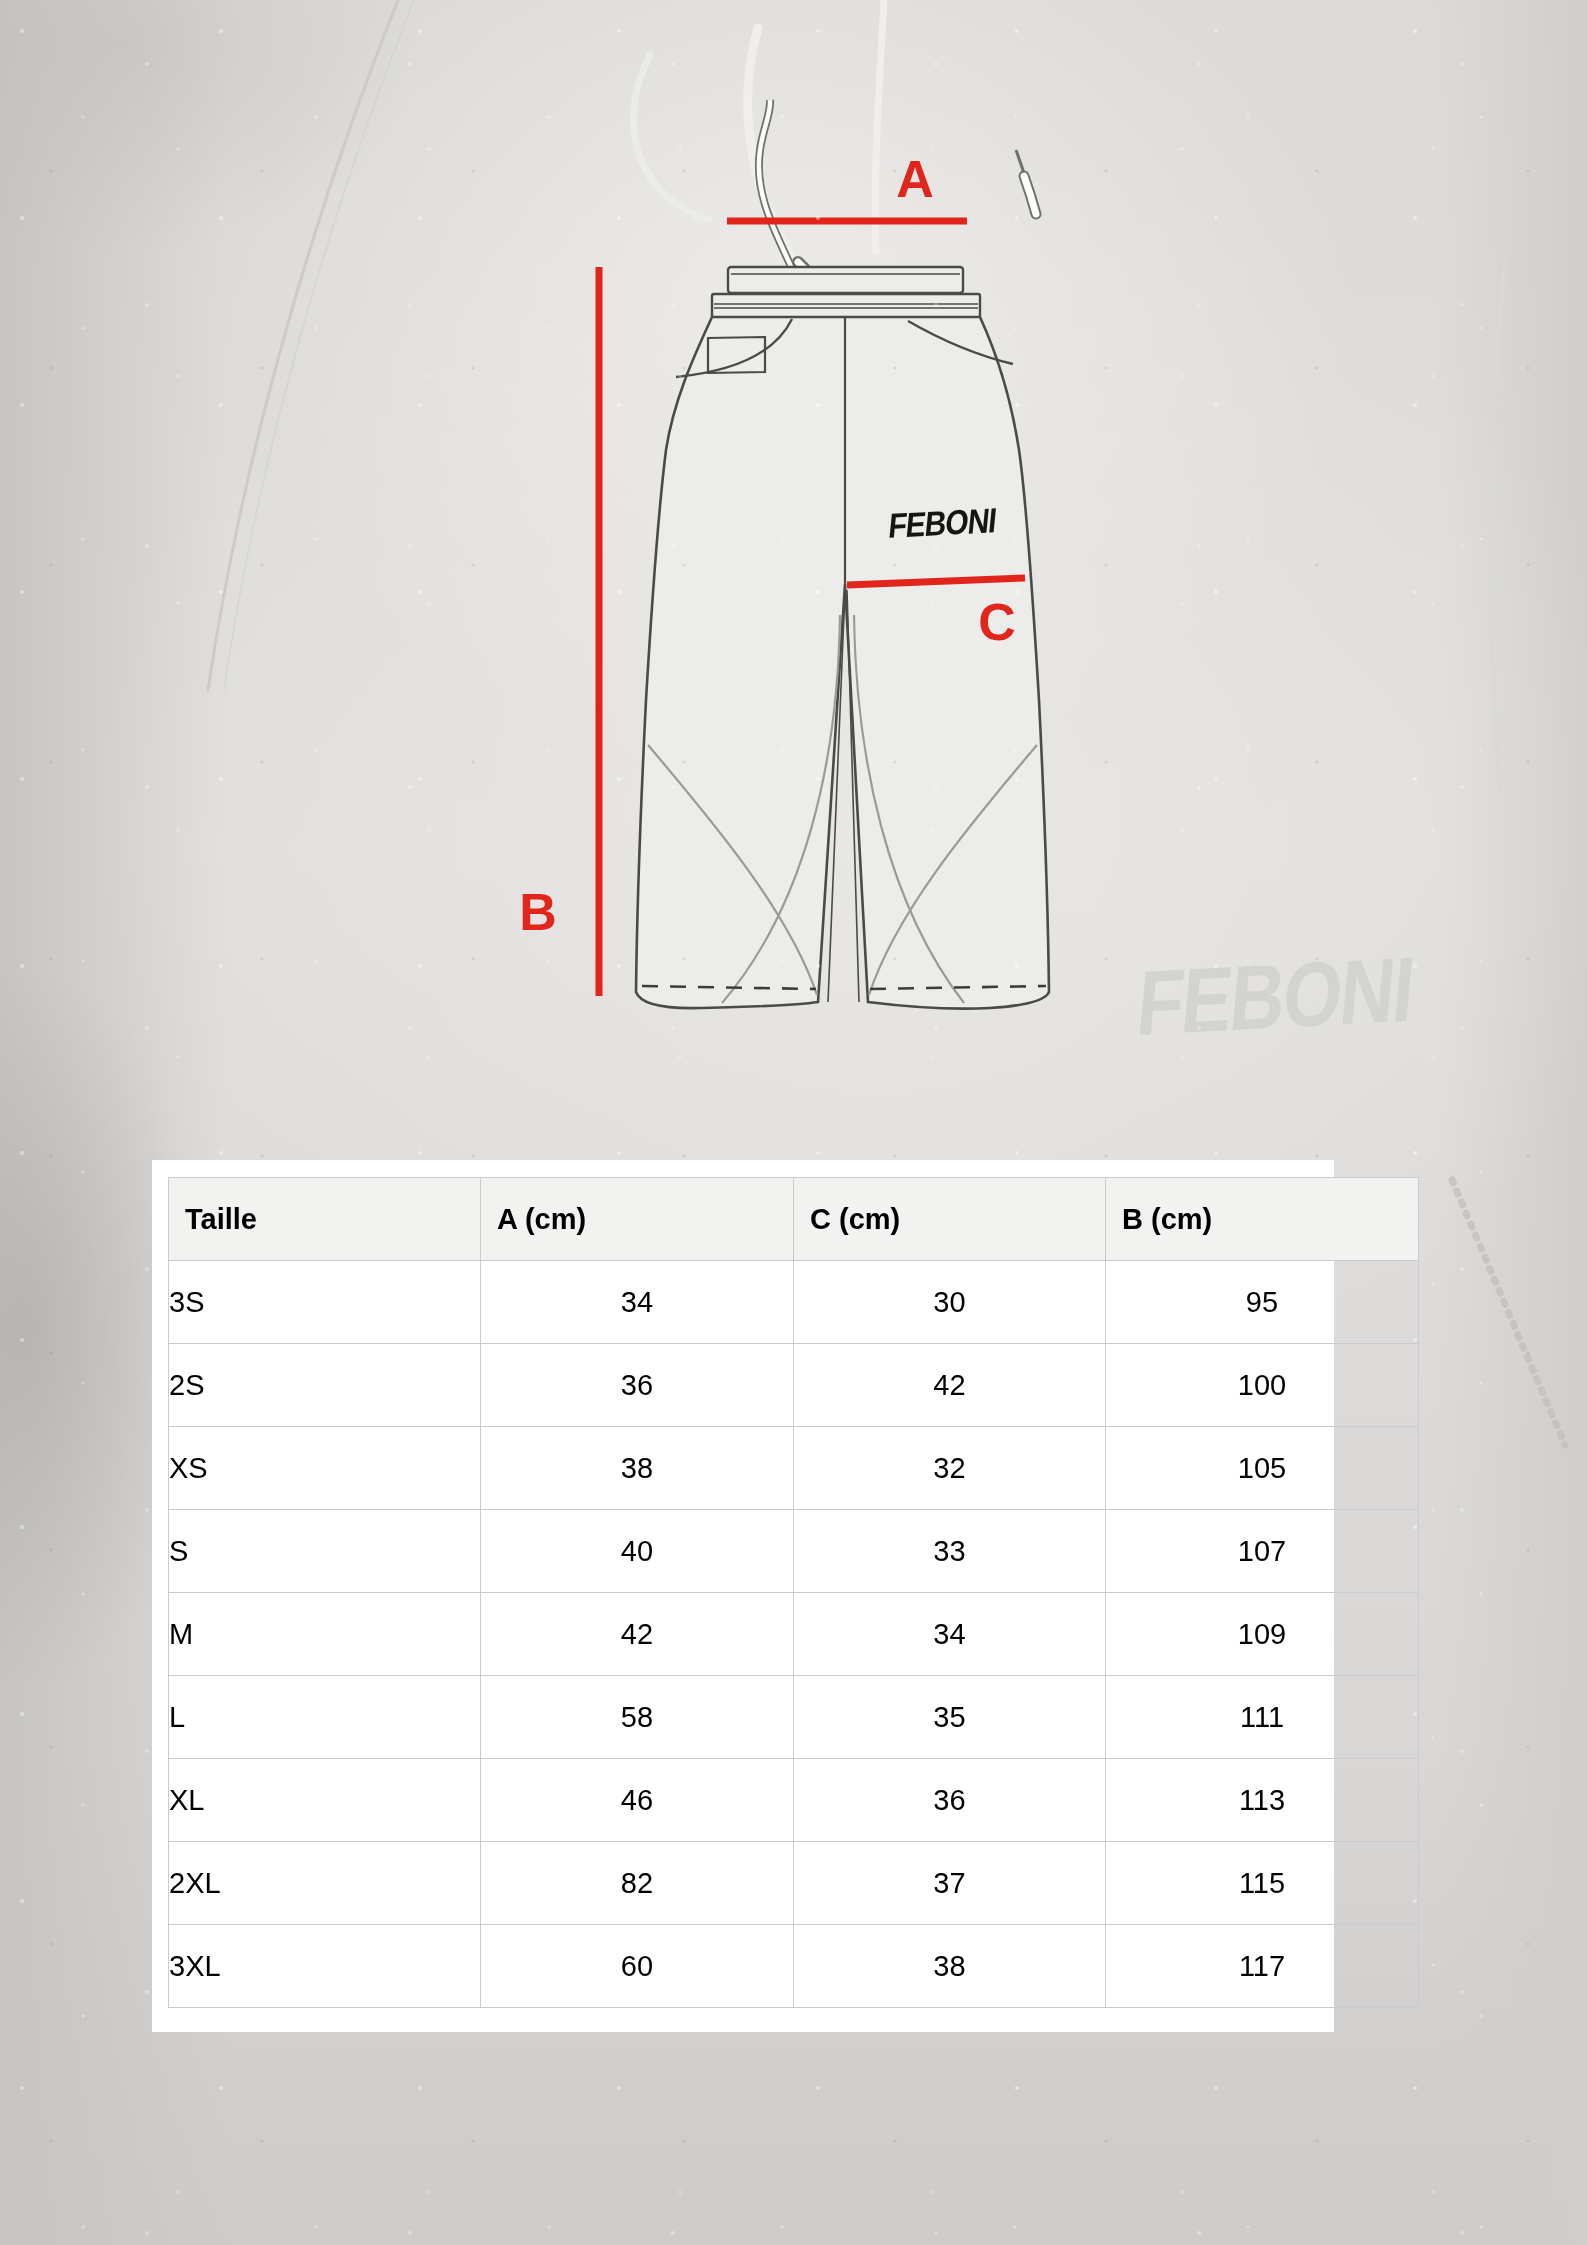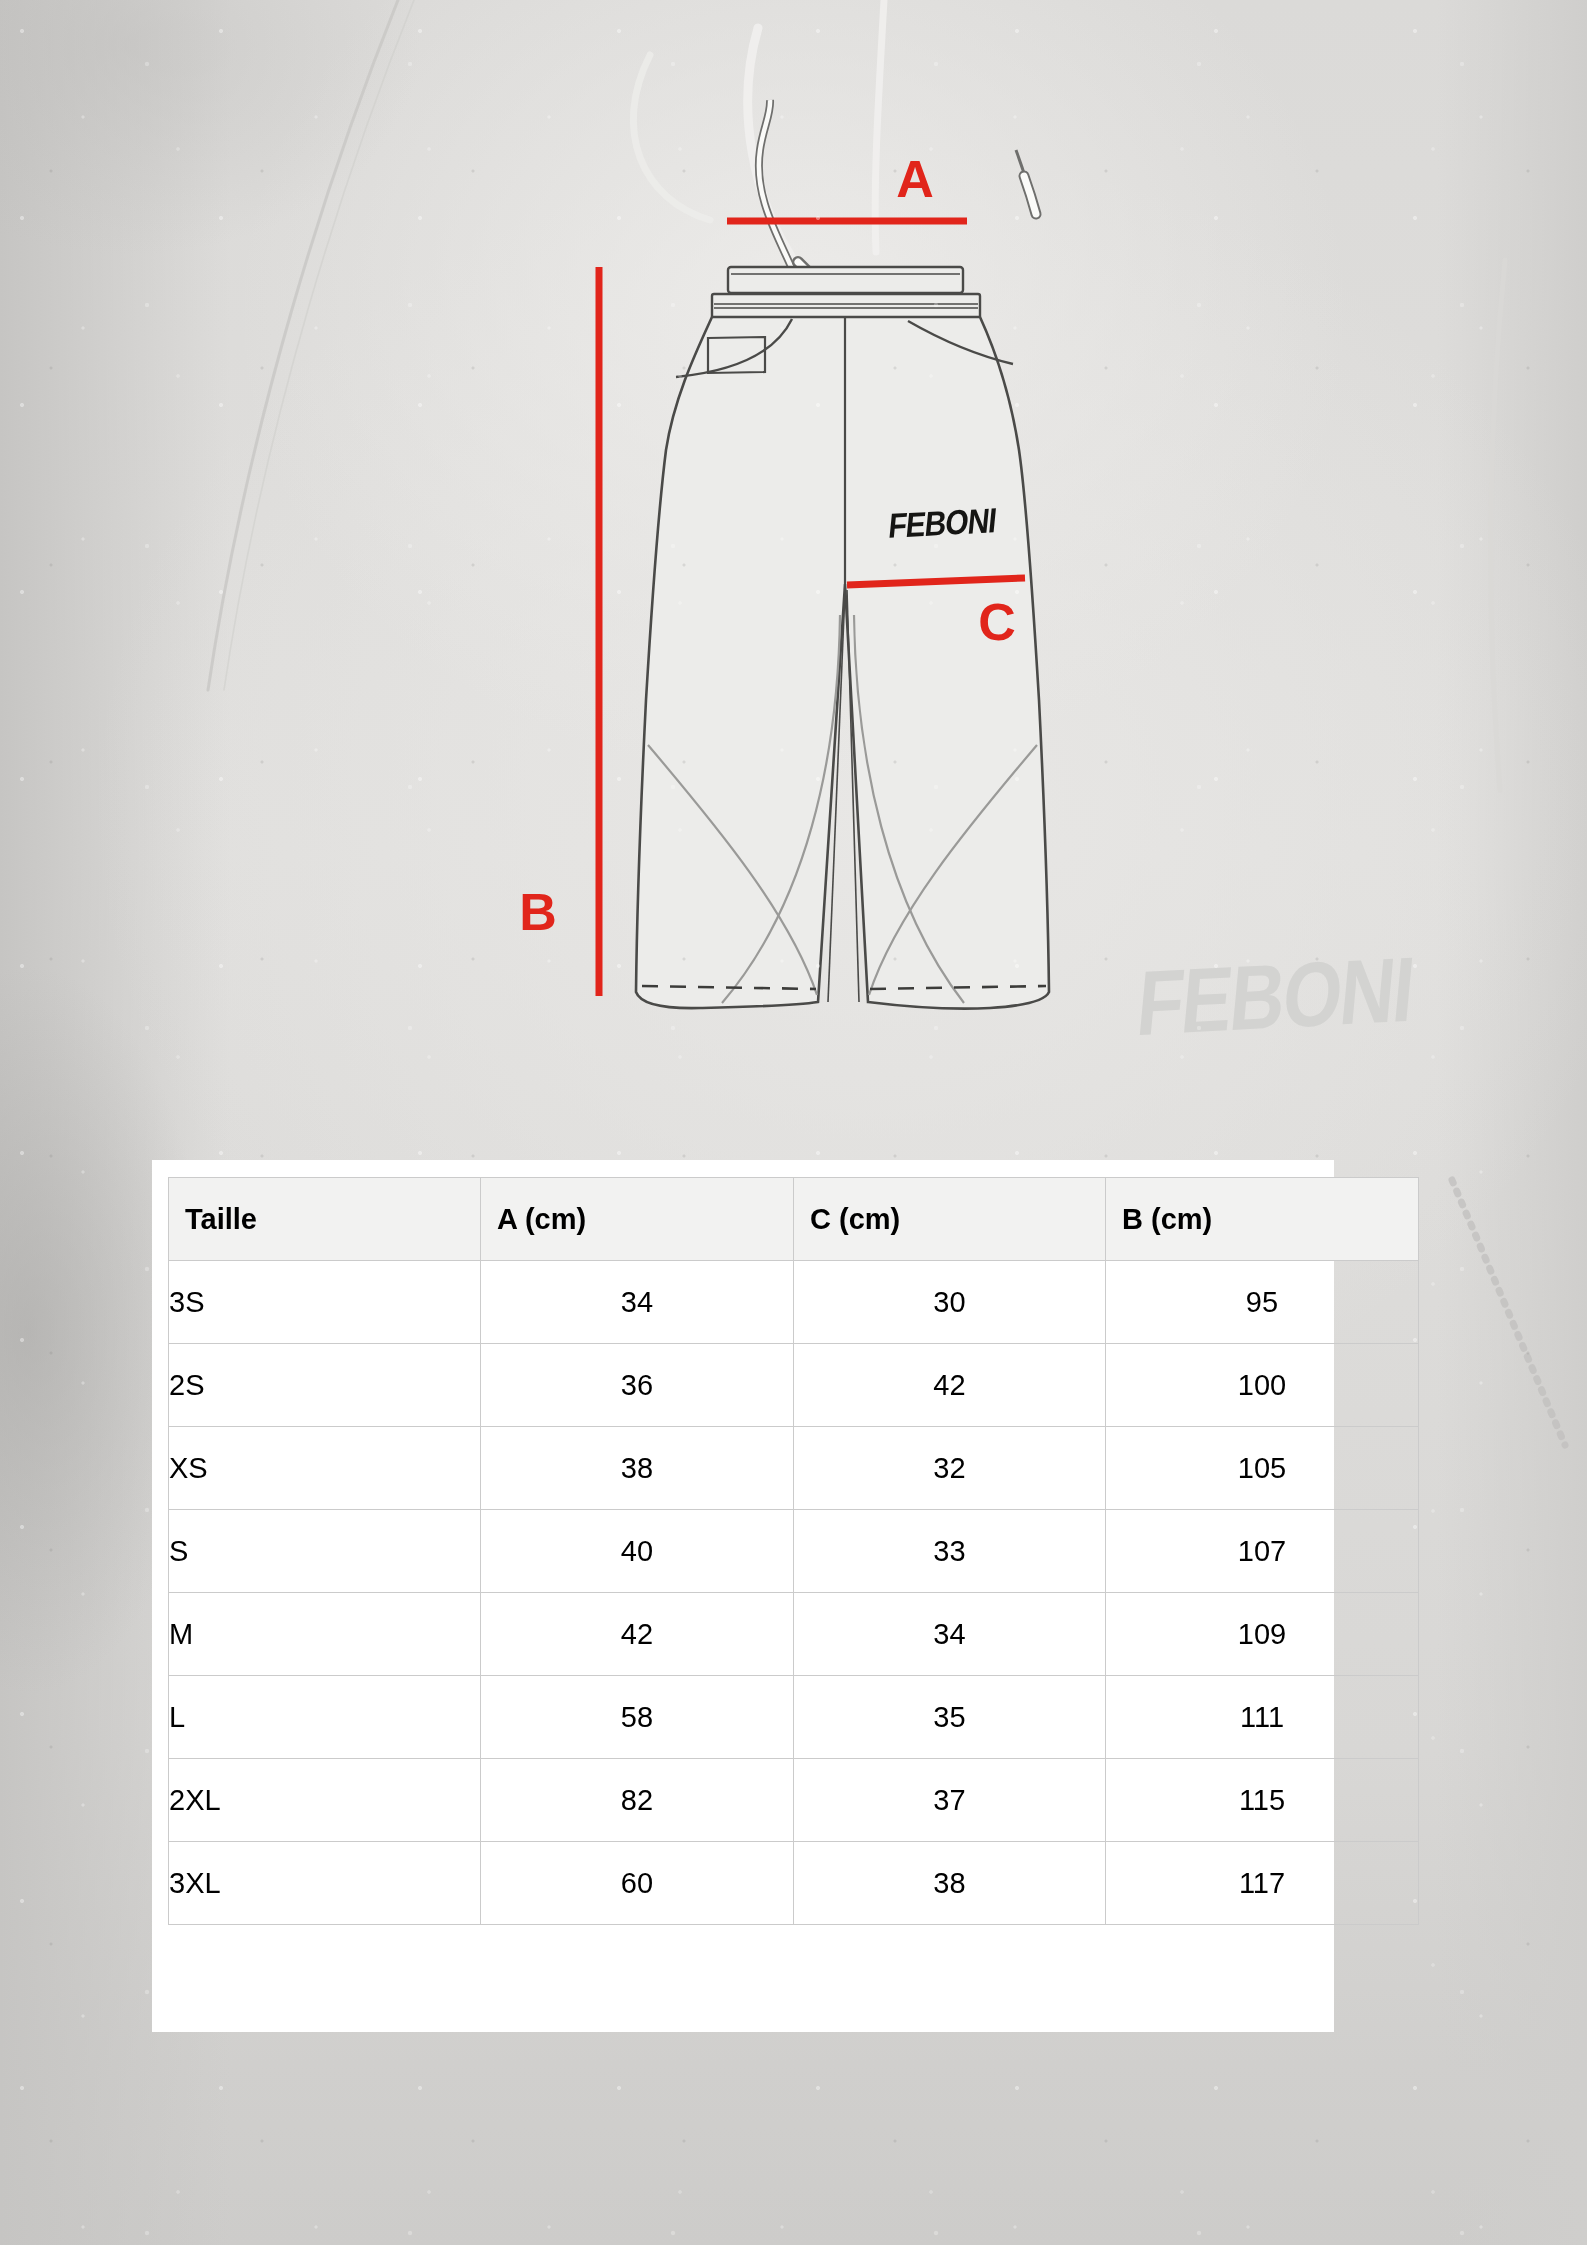--- a/index.html
+++ b/index.html
@@ -199,6 +199,12 @@
             <td class="c-val">111</td>
           </tr>
           <tr>
+            <td class="c-size">XL</td>
+            <td class="c-val">46</td>
+            <td class="c-val">36</td>
+            <td class="c-val">113</td>
+          </tr>
+          <tr>
             <td class="c-size">2XL</td>
             <td class="c-val">82</td>
             <td class="c-val">37</td>

